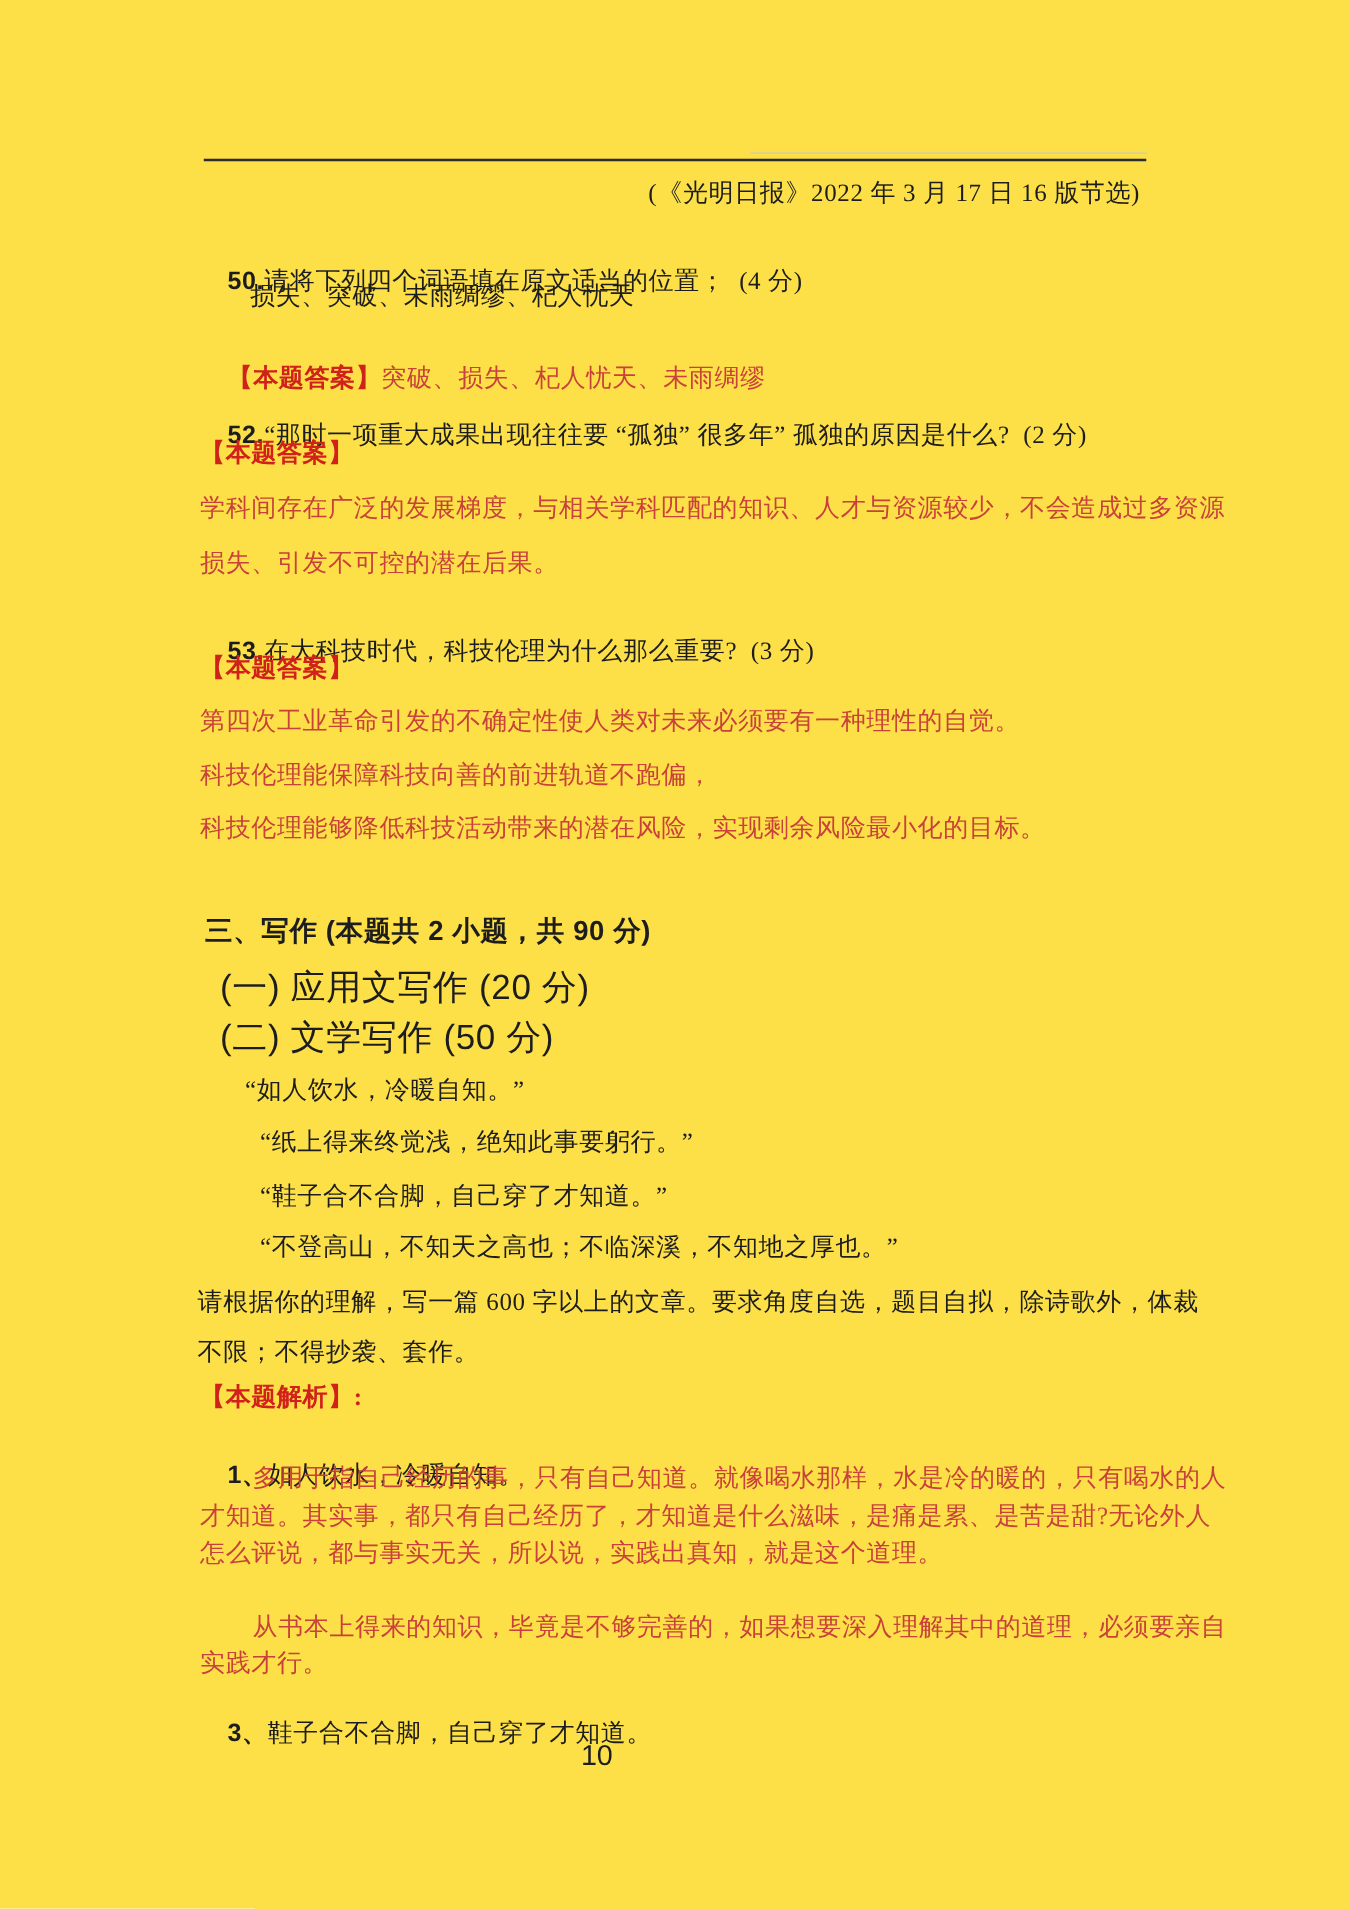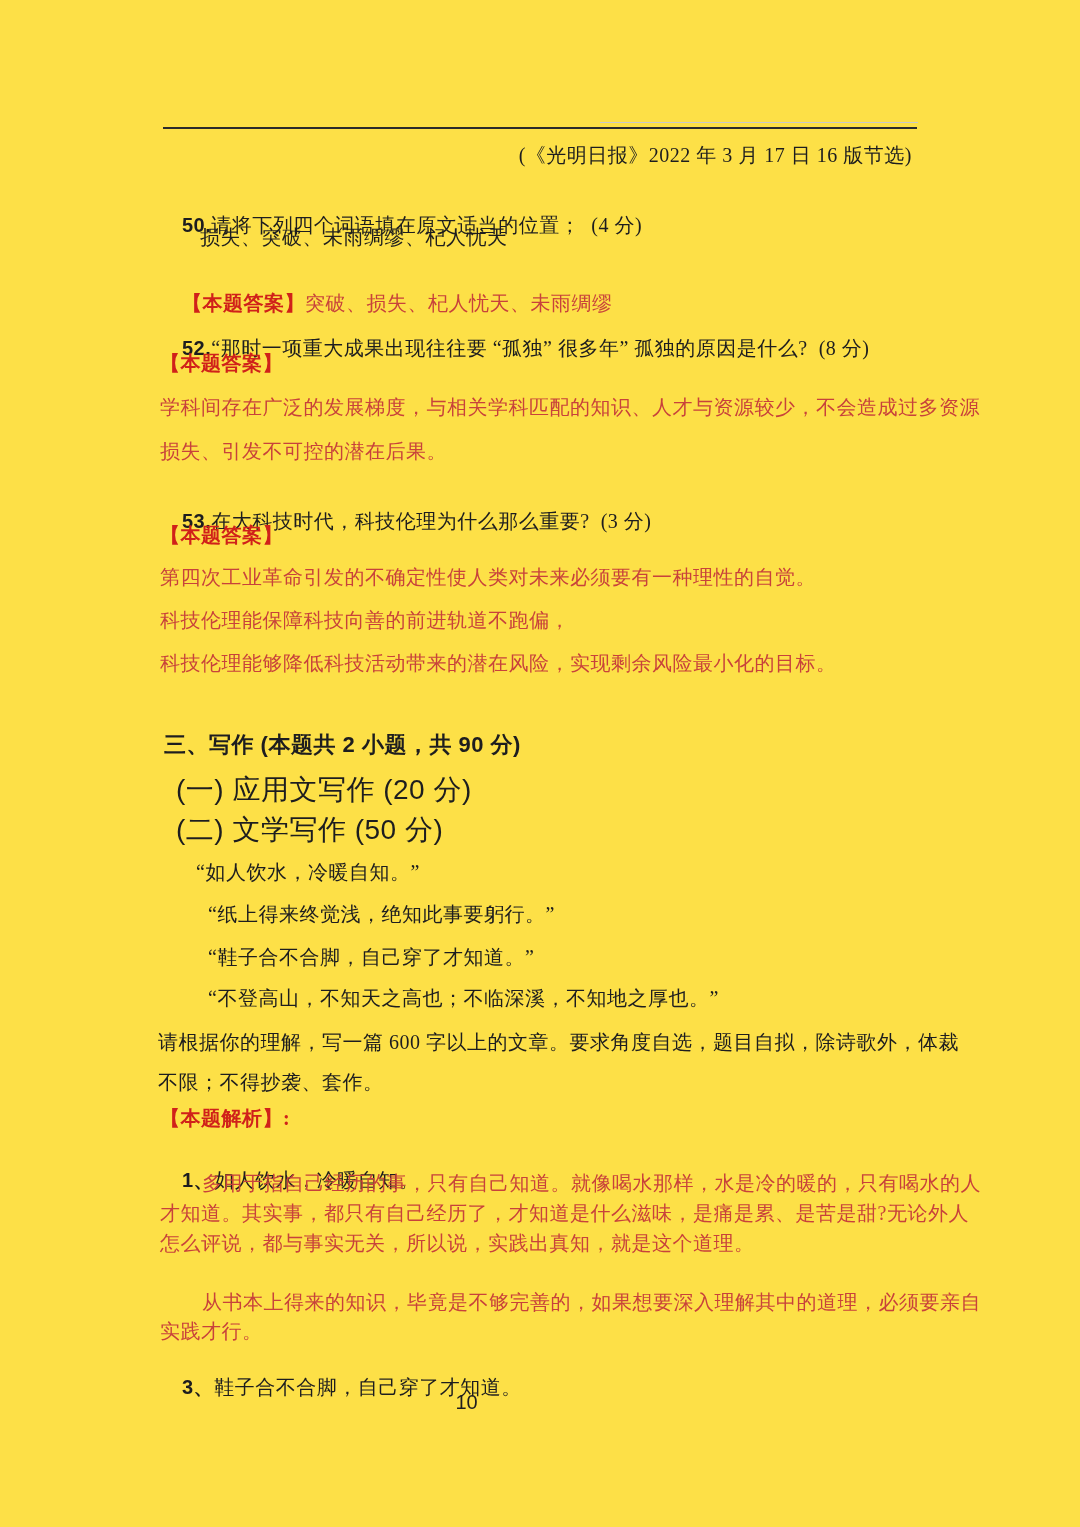--- a/index.html
+++ b/index.html
@@ -86,7 +86,7 @@
   </div>
 
   <div class="ln" style="top:306px;">
-    <span class="qnum">52.</span><span>“那时一项重大成果出现往往要 “孤独” 很多年” 孤独的原因是什么?  (8 分)</span>
+    <span class="qnum">52.</span><span>“那时一项重大成果出现往往要 “孤独” 很多年” 孤独的原因是什么?  (2 分)</span>
   </div>
   <div class="ln red-label" style="top:349px;">【本题答案】</div>
   <div class="ln red" style="top:393px;">学科间存在广泛的发展梯度，与相关学科匹配的知识、人才与资源较少，不会造成过多资源</div>

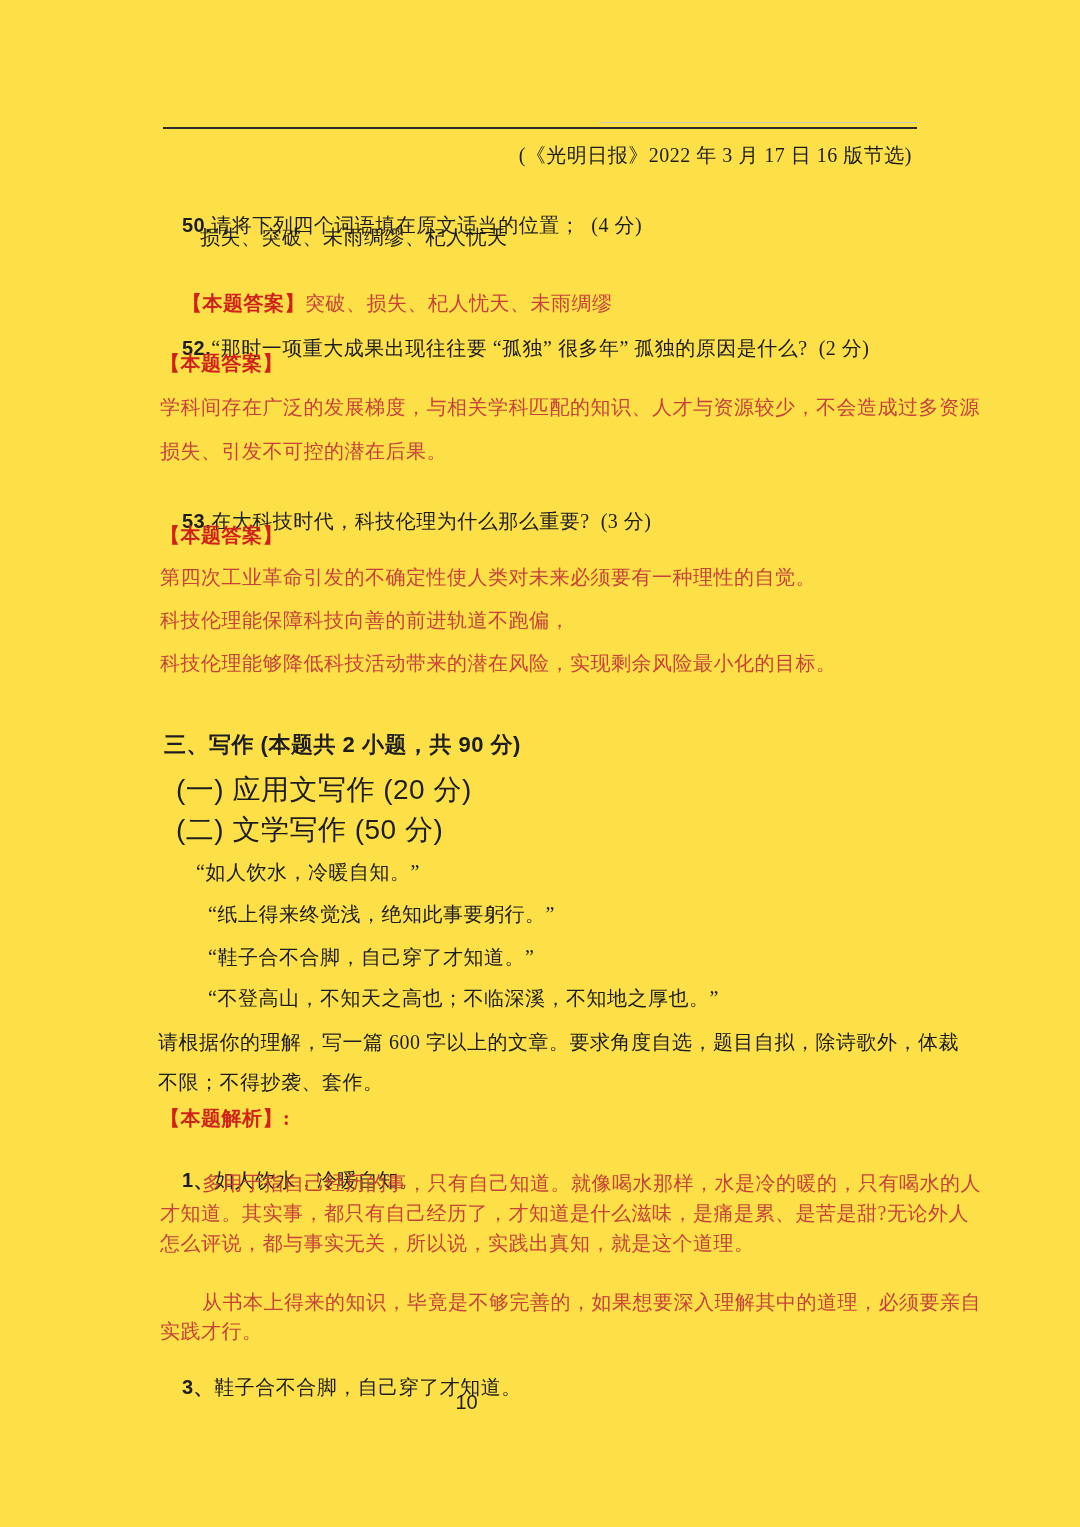--- a/index.html
+++ b/index.html
@@ -61,10 +61,10 @@
   .indent2{text-indent:2.1em;}
   .pagenum{
     position:absolute;
-    left:5px;width:923px;
+    left:16px;width:923px;
     text-align:center;
     font-family:"Liberation Sans","DejaVu Sans",sans-serif;
-    font-size:20px;
+    font-size:23px;
   }
 </style>
 </head>

